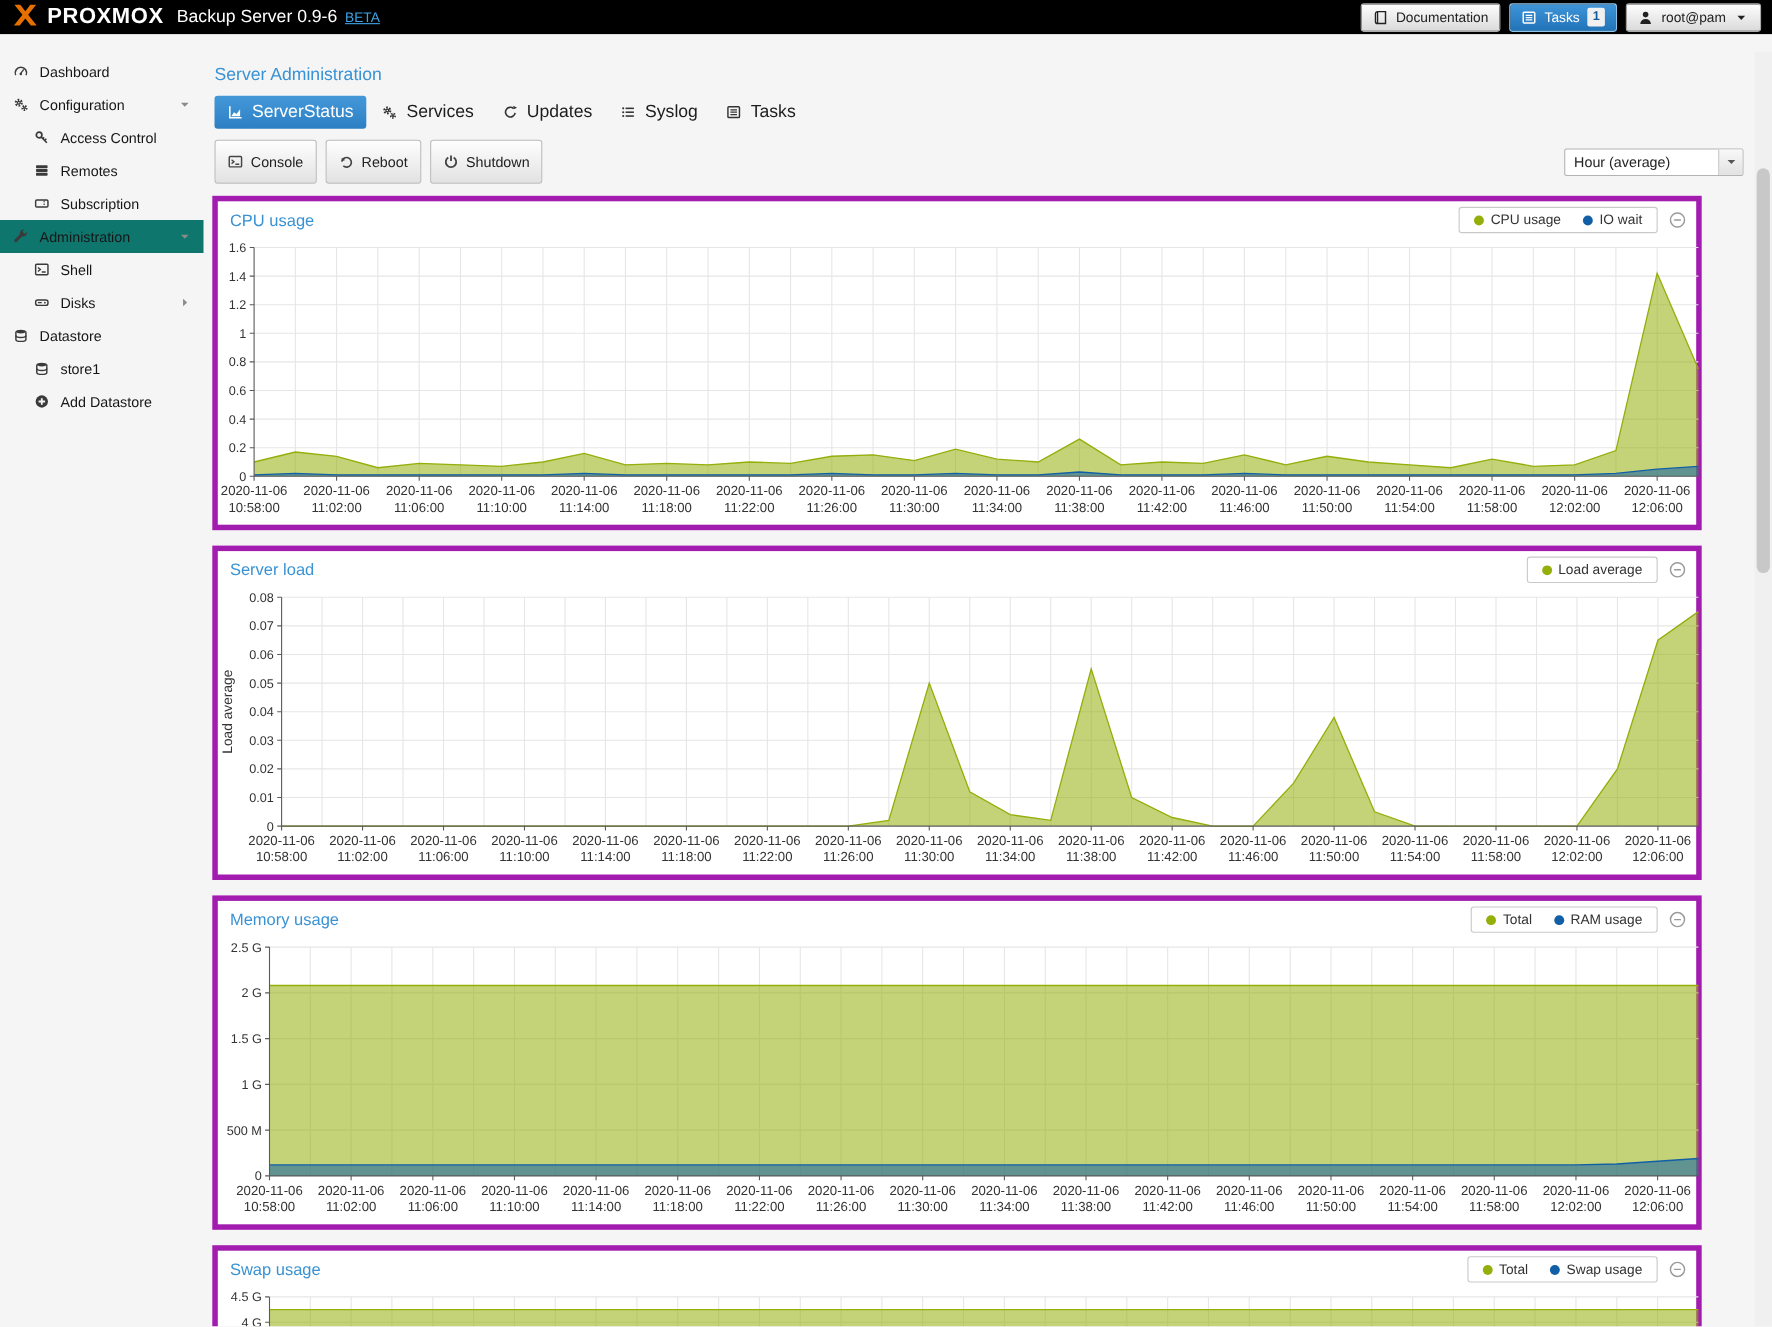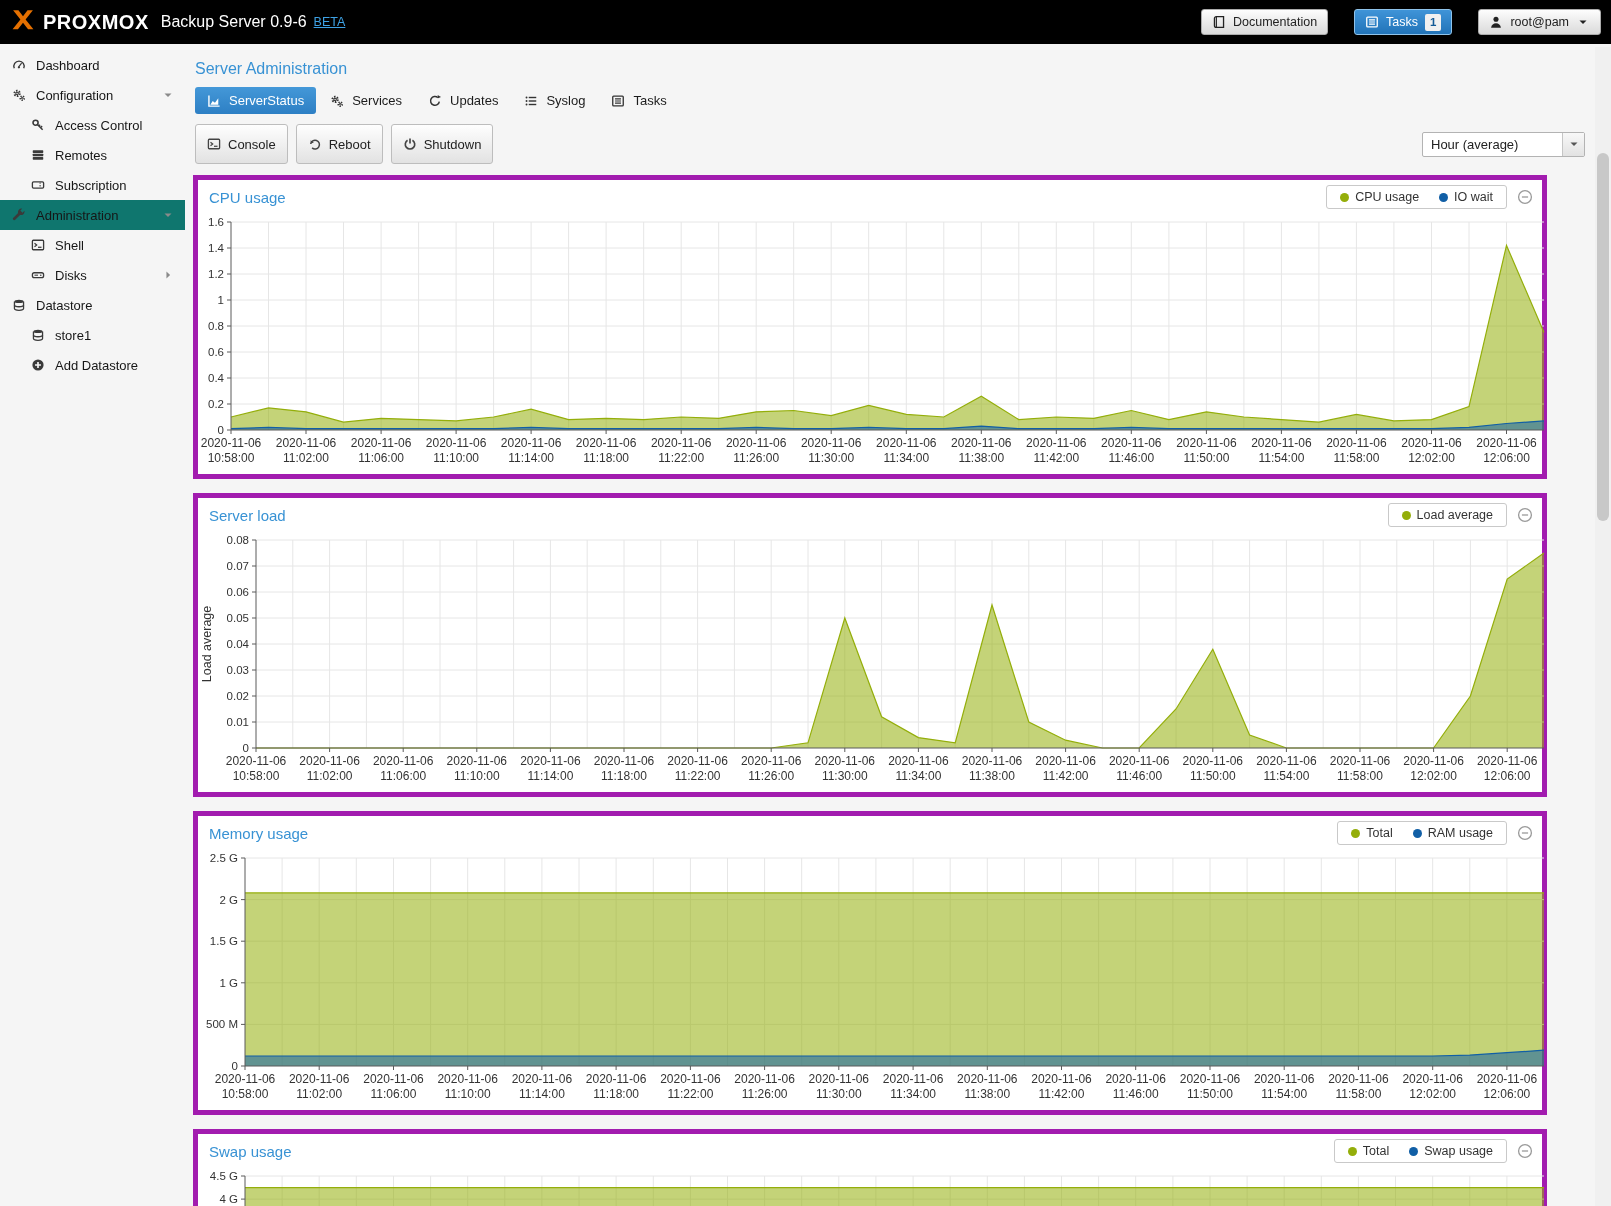--- a/index.html
+++ b/index.html
@@ -7,7 +7,7 @@
   body { font-family:"Liberation Sans", sans-serif; background:#f5f5f5; position:relative; }
 
   
-  .header { position:absolute; top:0; left:0; right:0; height:44px; background:#000;
+  .header { position:absolute; top:0; left:0; right:0; height:31px; background:#000;
             display:flex; align-items:center; padding:0 10px; color:#fff; z-index:5;text-align:right; }
   .logo { display:flex; align-items:center; gap:7px; }
   .brand { font-size:20px; font-weight:bold; letter-spacing:.5px; color:#fff; }

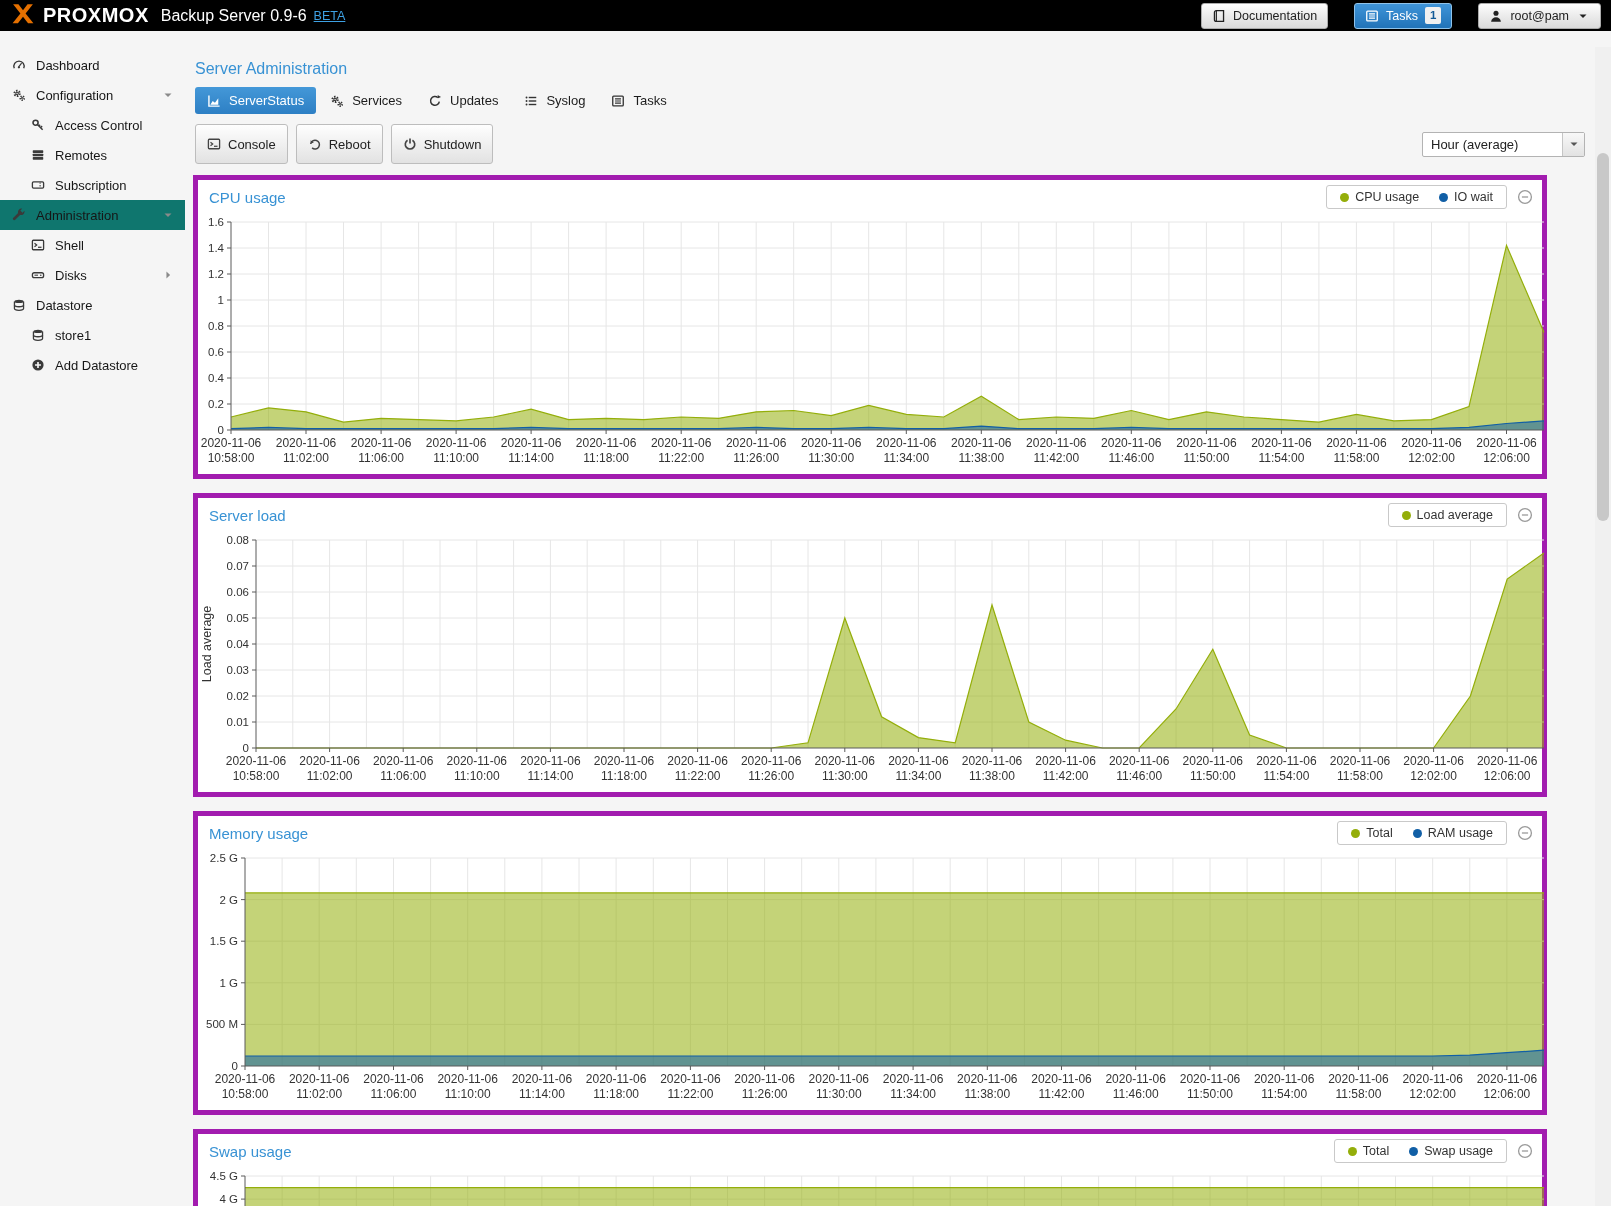--- a/index.html
+++ b/index.html
@@ -13,7 +13,7 @@
   .brand { font-size:20px; font-weight:bold; letter-spacing:.5px; color:#fff; }
   .subtitle { margin-left:12px; font-size:16px; color:#fff; }
   .beta { margin-left:7px; font-size:12.5px; color:#3ea2e5; text-decoration:underline; cursor:pointer; }
-  .hgroup { margin-left:auto; display:flex; align-items:center; gap:26px;padding-left:46px; }
+  .hgroup { margin-left:auto; display:flex; align-items:center; gap:8px;padding-left:46px; }
   .hbtn { display:inline-flex; align-items:center; gap:7px; height:26px; padding:0 10px;
           border-radius:3px; font-size:12.5px; cursor:pointer; }
   .hbtn.gray { background:linear-gradient(#fdfdfd,#dadada); border:1px solid #ababab; color:#222; }

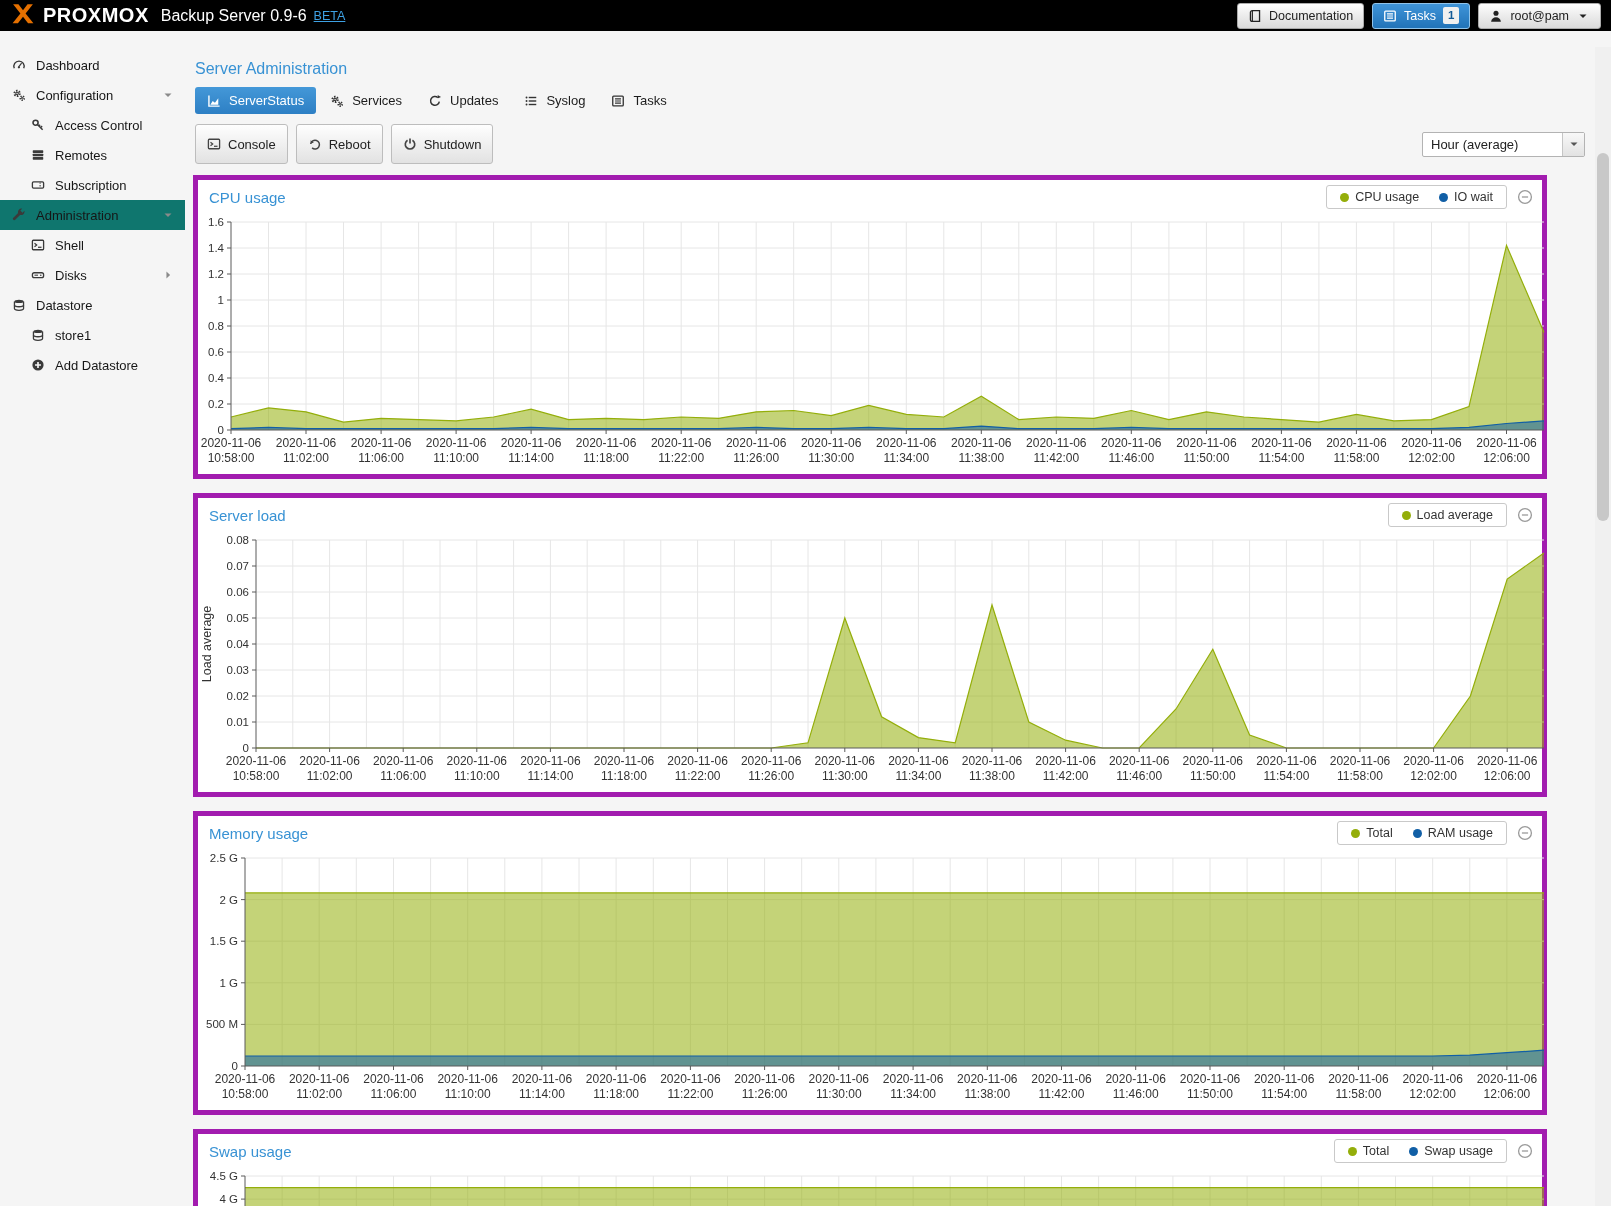--- a/index.html
+++ b/index.html
@@ -37,7 +37,7 @@
   .page-title { font-size:16px; font-weight:normal; color:#3892d4; margin:13px 0 9px 10px; }
   .tabs { display:flex; gap:2px; margin-left:10px; }
   .tab { display:flex; align-items:center; gap:8px; padding:6px 12px; border-radius:3px;
-         font-size:13px; color:#1c1c1c; cursor:pointer; }
+         font-size:16px; color:#1c1c1c; cursor:pointer; }
   .tab .ic { color:#333; }
   .tab.active { background:linear-gradient(#4498d8,#2d7fc4); color:#fff; }
   .tab.active .ic { color:#fff; }

